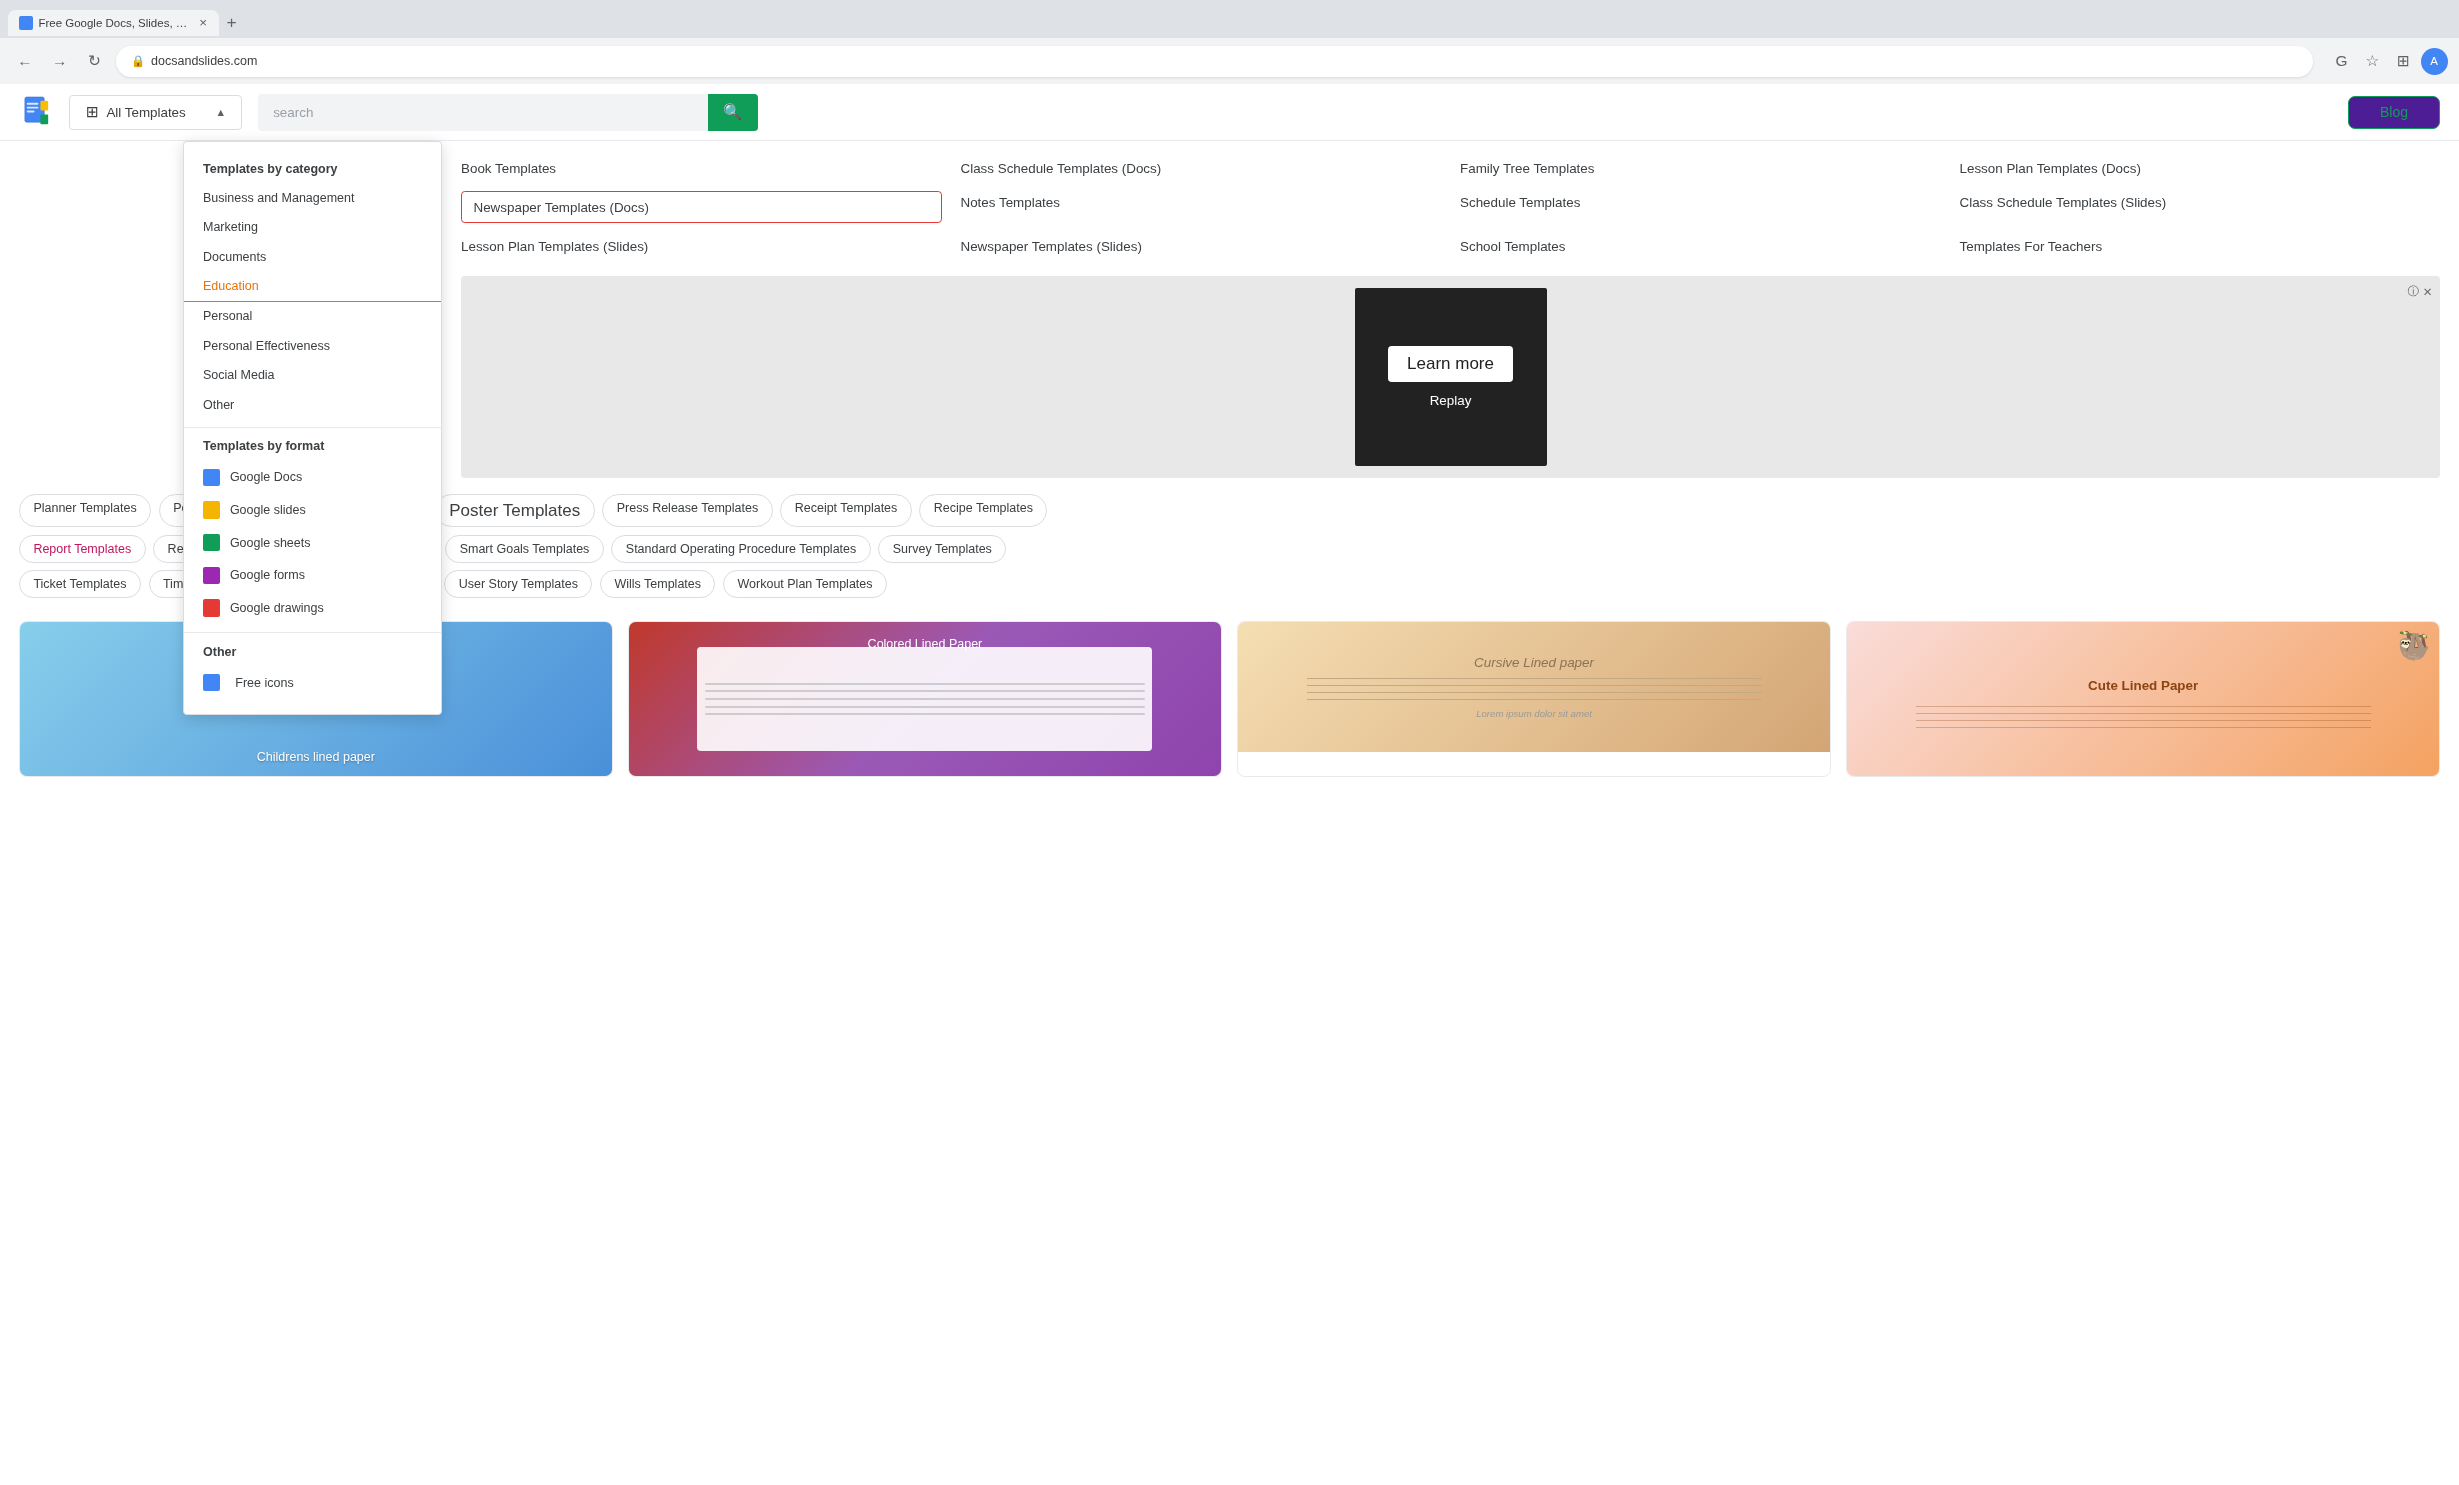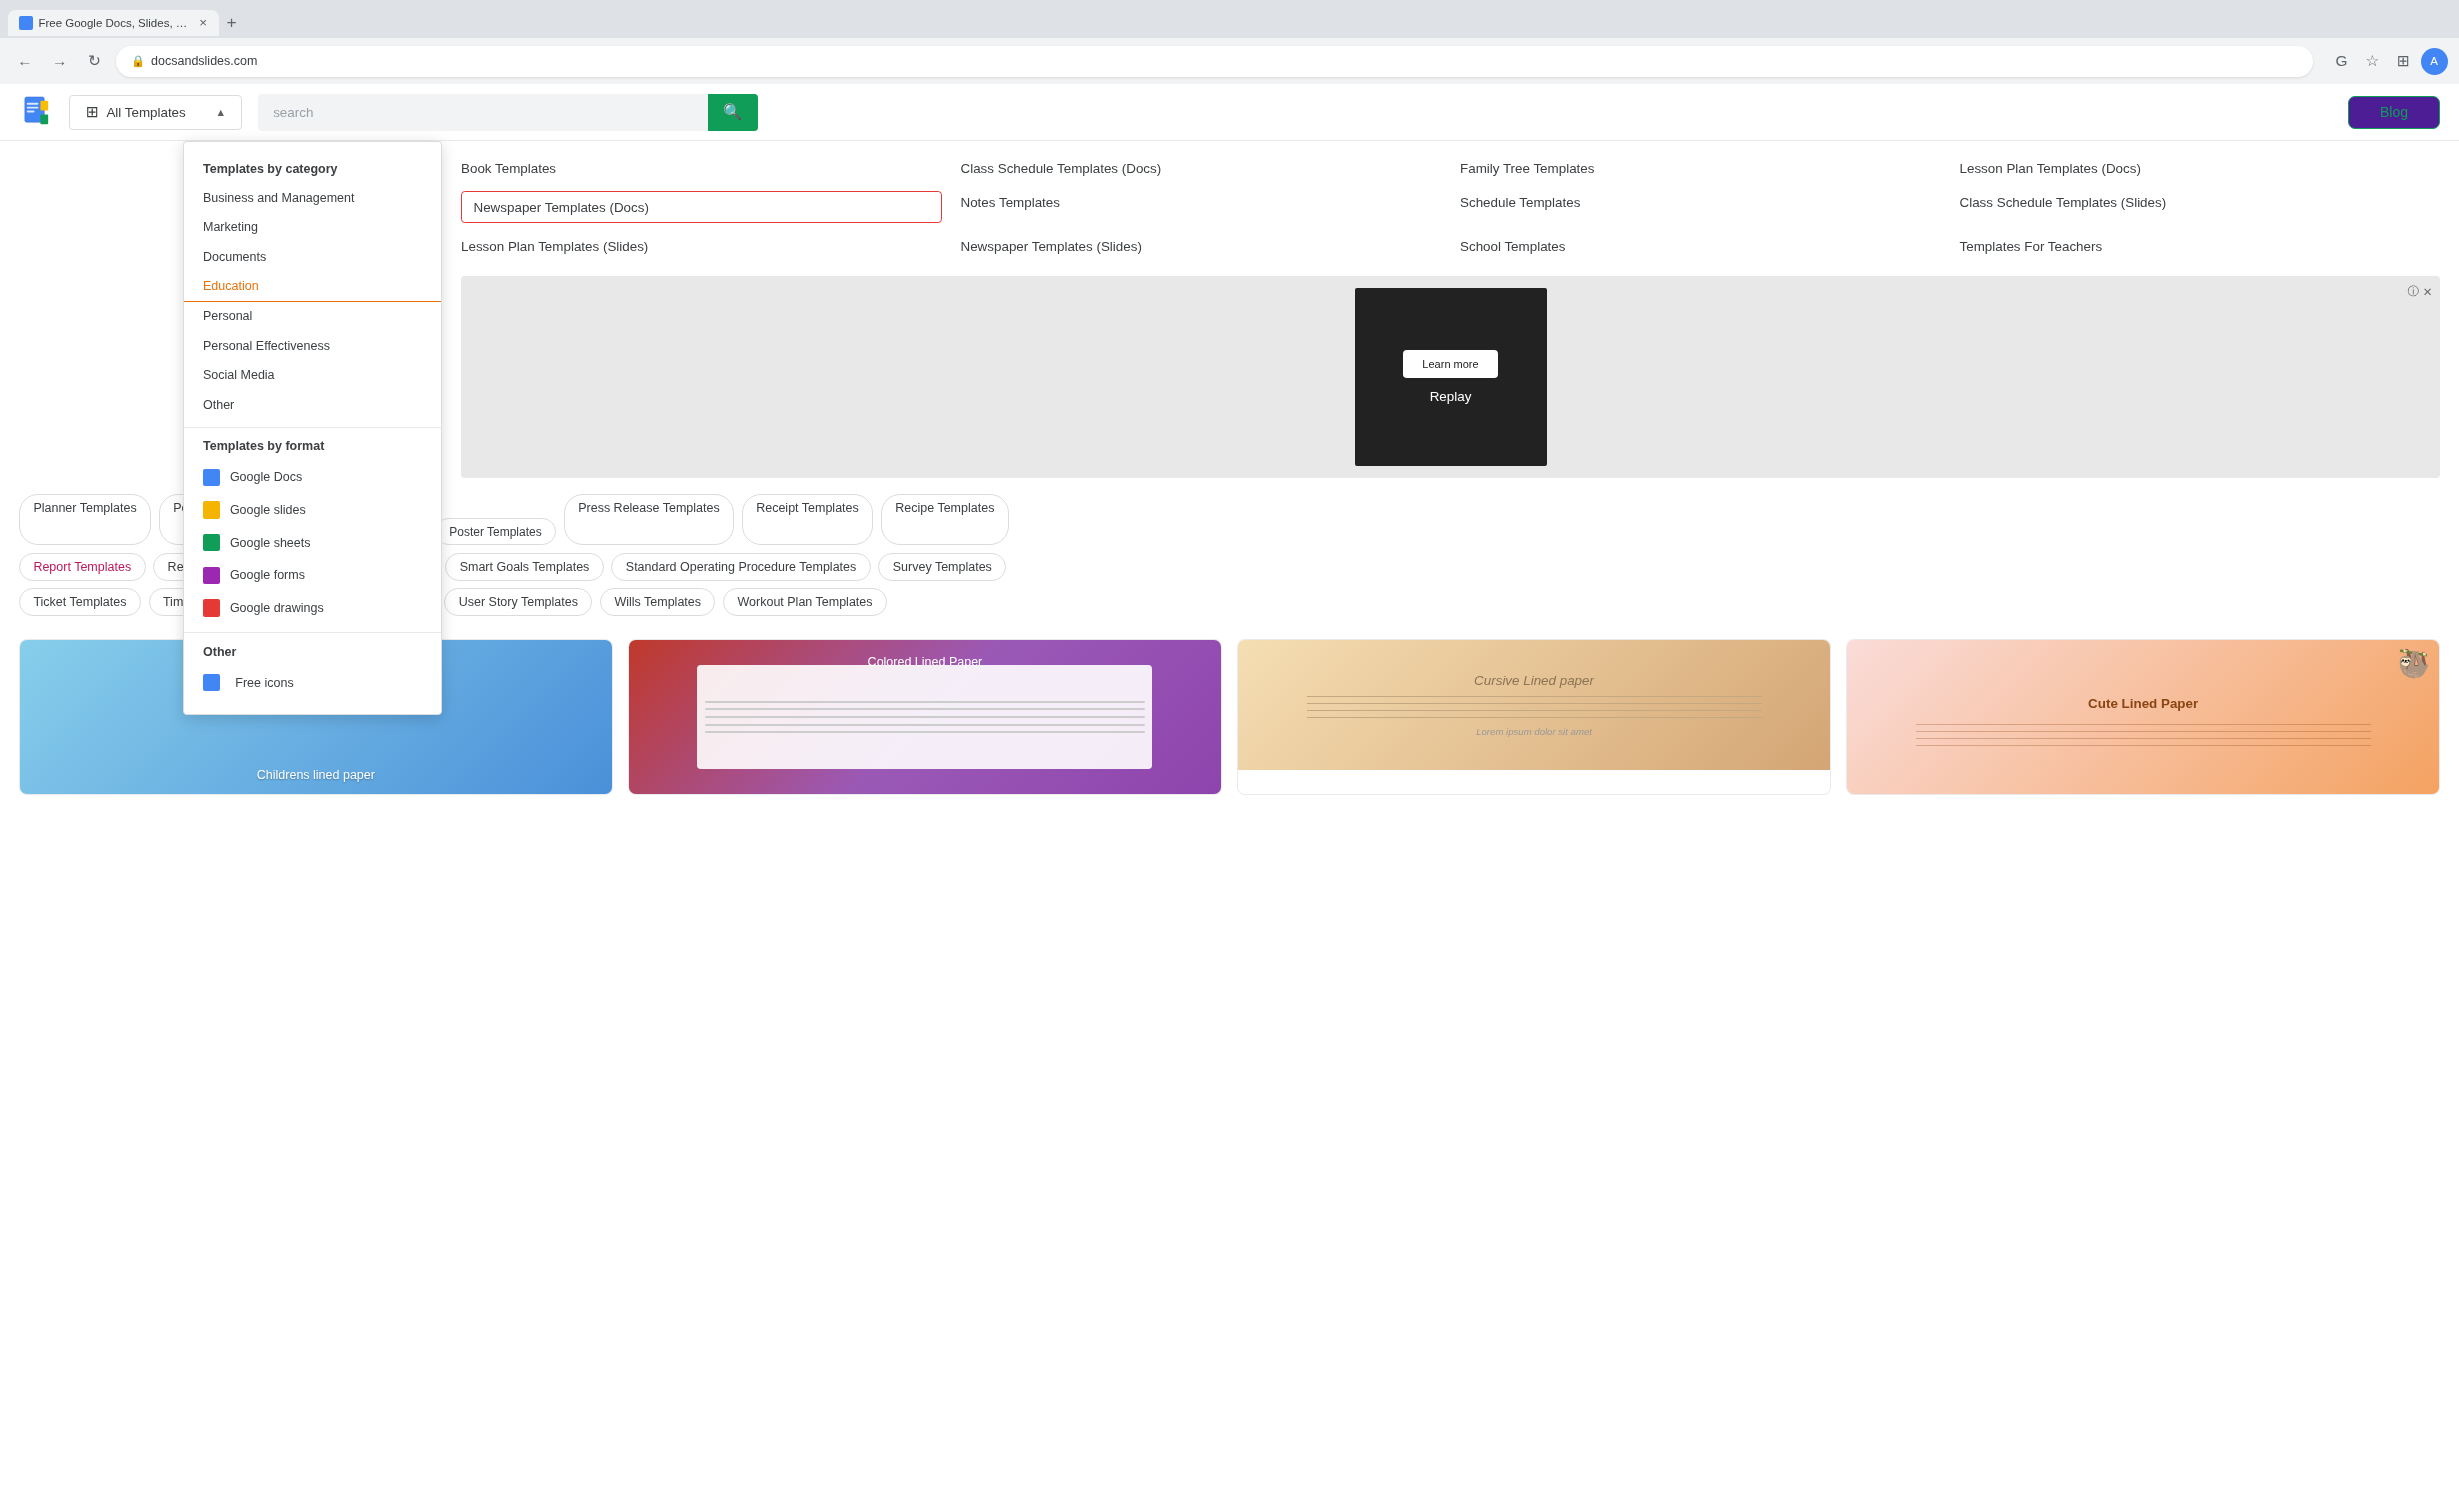--- a/index.html
+++ b/index.html
@@ -174,7 +174,7 @@
 
       <div style="background:#e8e8e8;border-radius:3.8px;height:202px;display:flex;align-items:center;justify-content:center;position:relative;margin-top:19px;margin-bottom:0;">
         <div style="background:#222;width:192px;height:178px;display:flex;flex-direction:column;align-items:center;justify-content:center;gap:11.5px;border-radius:1.9px;">
-          <button style="background:#fff;color:#222;padding:7.7px 19px;border-radius:3.8px;font-size:11px;font-weight:500;cursor:pointer;border:none;">Learn more</button>
+          <button style="background:#fff;color:#222;padding:7.7px 19px;border-radius:3.8px;font-size:17px;font-weight:500;cursor:pointer;border:none;">Learn more</button>
           <span style="color:#fff;font-size:13.4px;cursor:pointer;">Replay</span>
         </div>
         <div style="position:absolute;top:7.7px;right:7.7px;display:flex;gap:3.8px;">

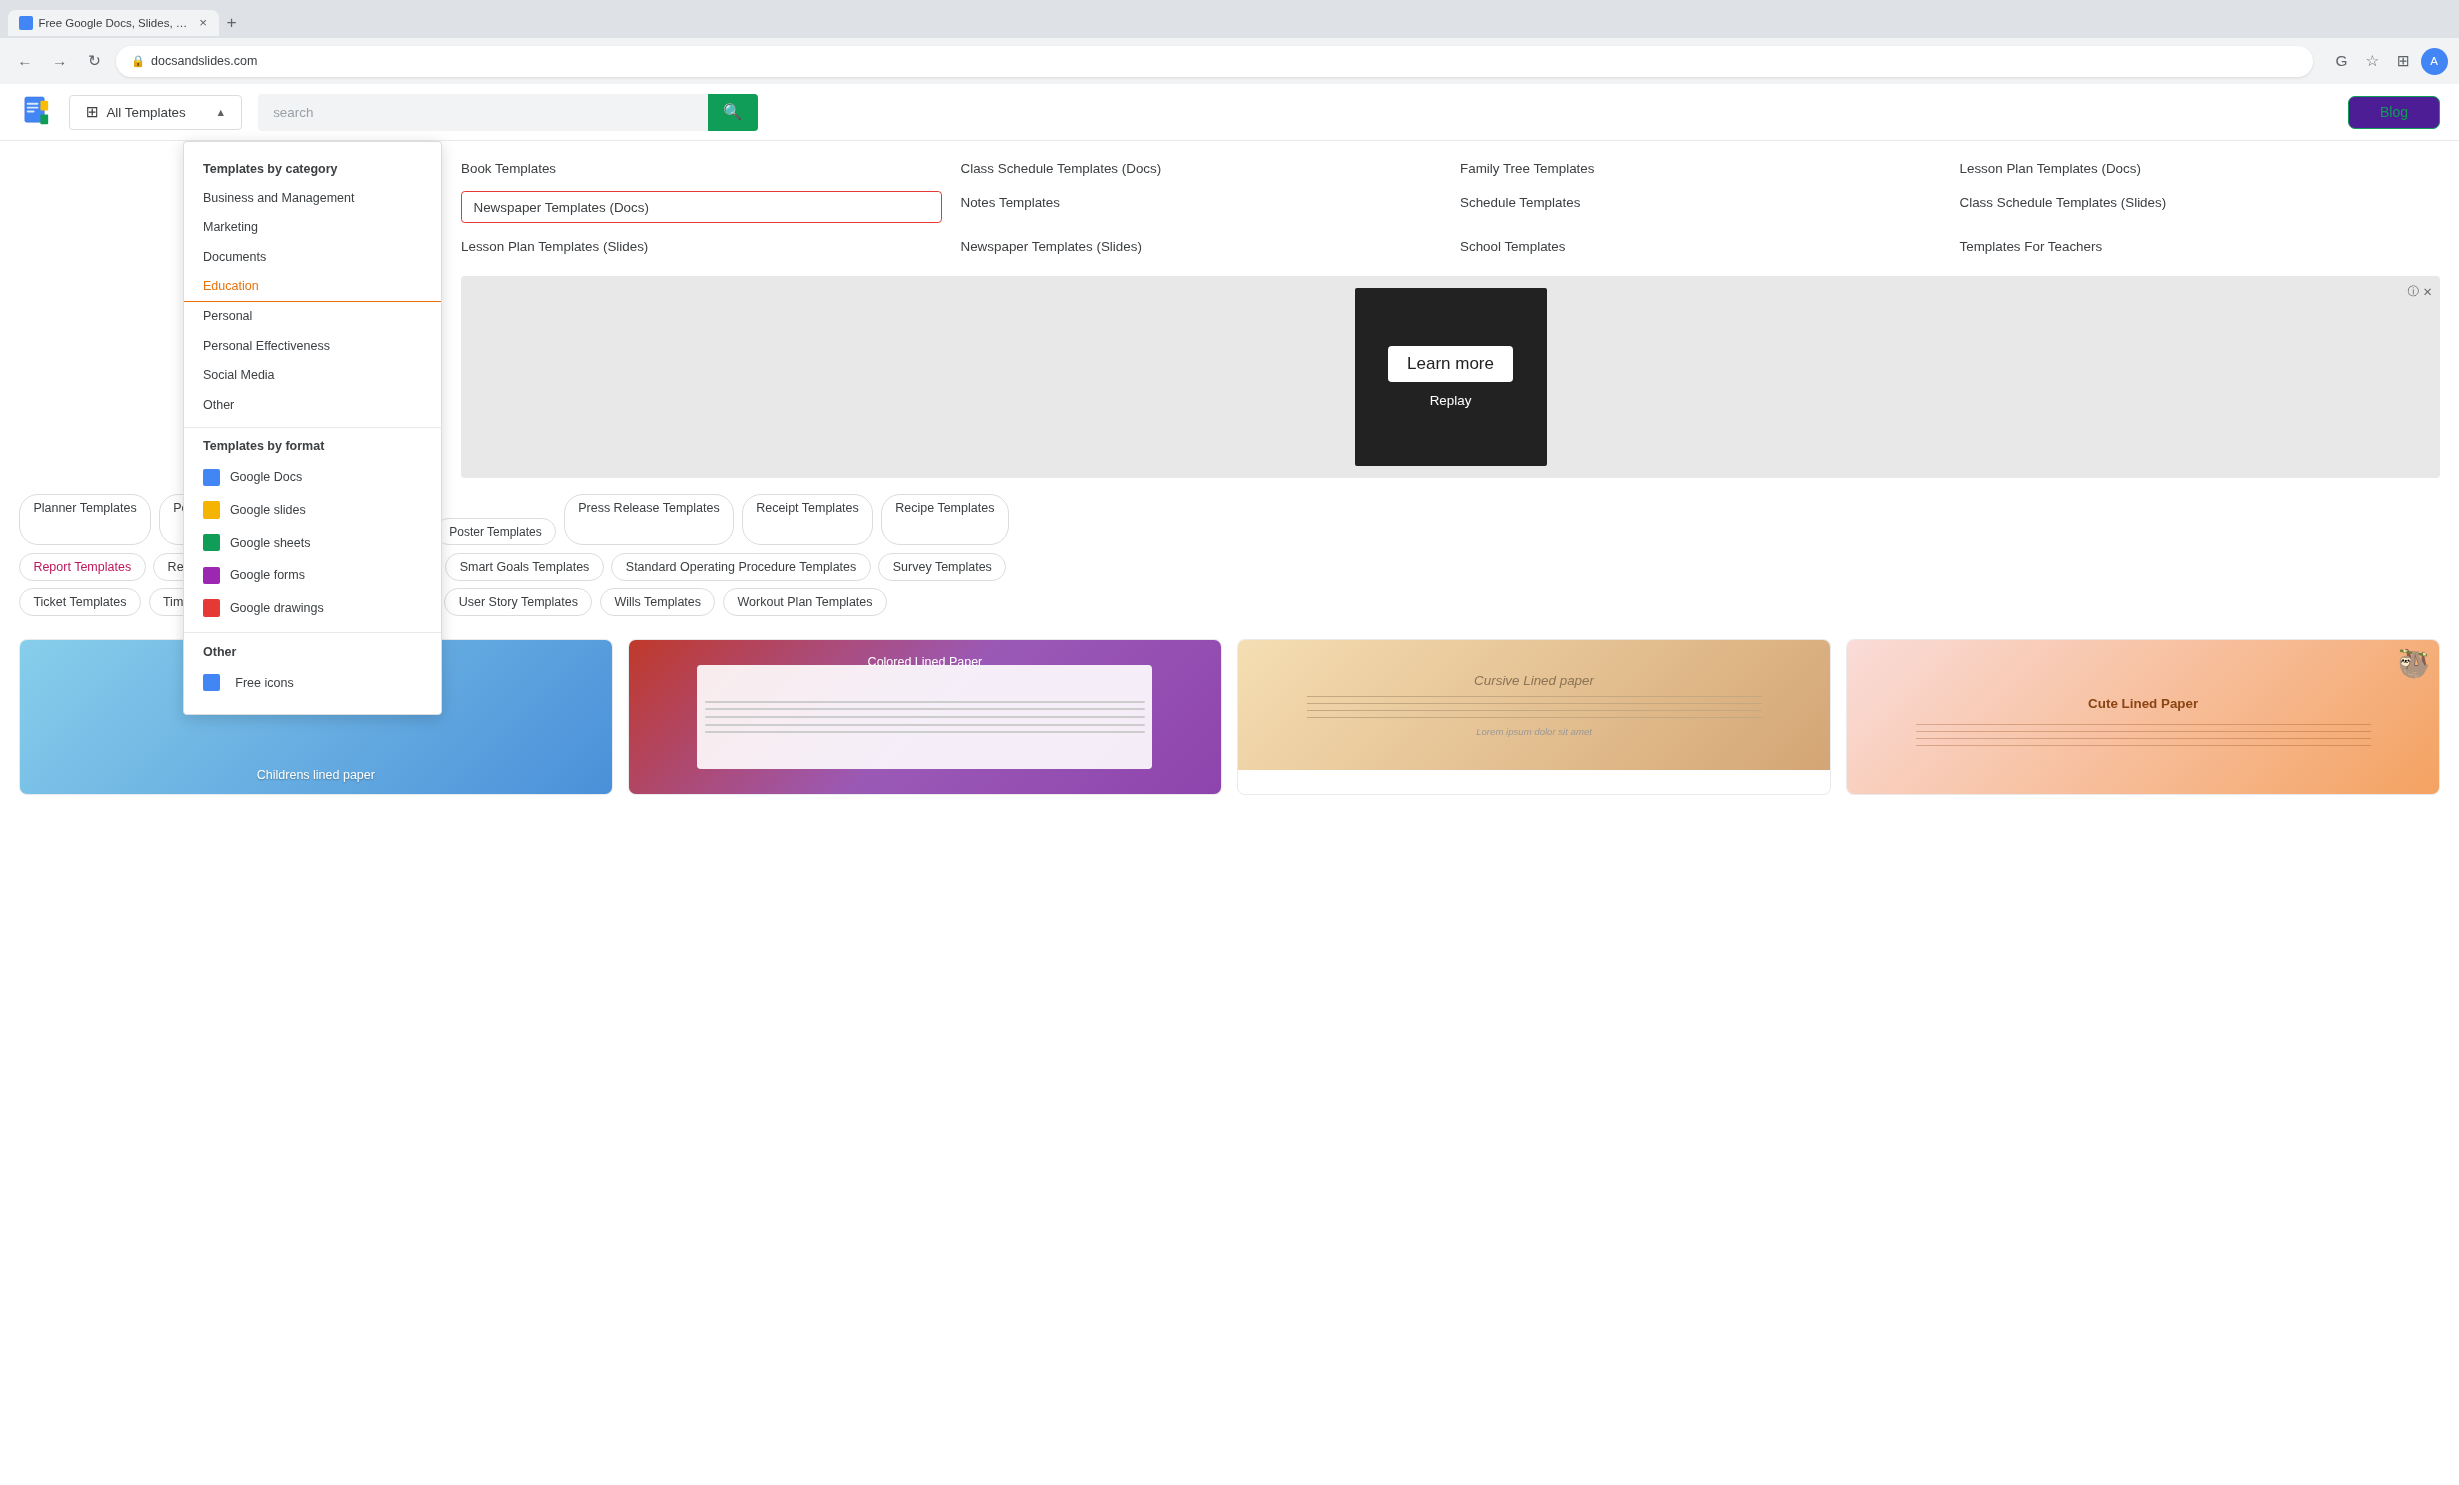--- a/index.html
+++ b/index.html
@@ -191,7 +191,7 @@
       <div style="border:1px solid #dadce0;border-radius:19px;padding:5.8px 13.4px;font-size:12.5px;color:#3c4043;cursor:pointer;background:#fff;white-space:nowrap;">Planner Templates</div>
       <div style="border:1px solid #dadce0;border-radius:19px;padding:5.8px 13.4px;font-size:12.5px;color:#3c4043;cursor:pointer;background:#fff;white-space:nowrap;">Policy Templates</div>
       <div style="border:1px solid #dadce0;border-radius:19px;padding:5.8px 13.4px;font-size:12.5px;color:#3c4043;cursor:pointer;background:#fff;white-space:nowrap;">Postcard Templates</div>
-      <div style="border:1px solid #dadce0;border-radius:19px;padding:5.8px 13.4px;font-size:12px;color:#3c4043;cursor:pointer;background:#fff;white-space:nowrap;margin-top:24px;">Poster Templates</div>
+      <div style="border:1px solid #dadce0;border-radius:19px;padding:5.8px 13.4px;font-size:17px;color:#3c4043;cursor:pointer;background:#fff;white-space:nowrap;">Poster Templates</div>
       <div style="border:1px solid #dadce0;border-radius:19px;padding:5.8px 13.4px;font-size:12.5px;color:#3c4043;cursor:pointer;background:#fff;white-space:nowrap;">Press Release Templates</div>
       <div style="border:1px solid #dadce0;border-radius:19px;padding:5.8px 13.4px;font-size:12.5px;color:#3c4043;cursor:pointer;background:#fff;white-space:nowrap;">Receipt Templates</div>
       <div style="border:1px solid #dadce0;border-radius:19px;padding:5.8px 13.4px;font-size:12.5px;color:#3c4043;cursor:pointer;background:#fff;white-space:nowrap;">Recipe Templates</div>

